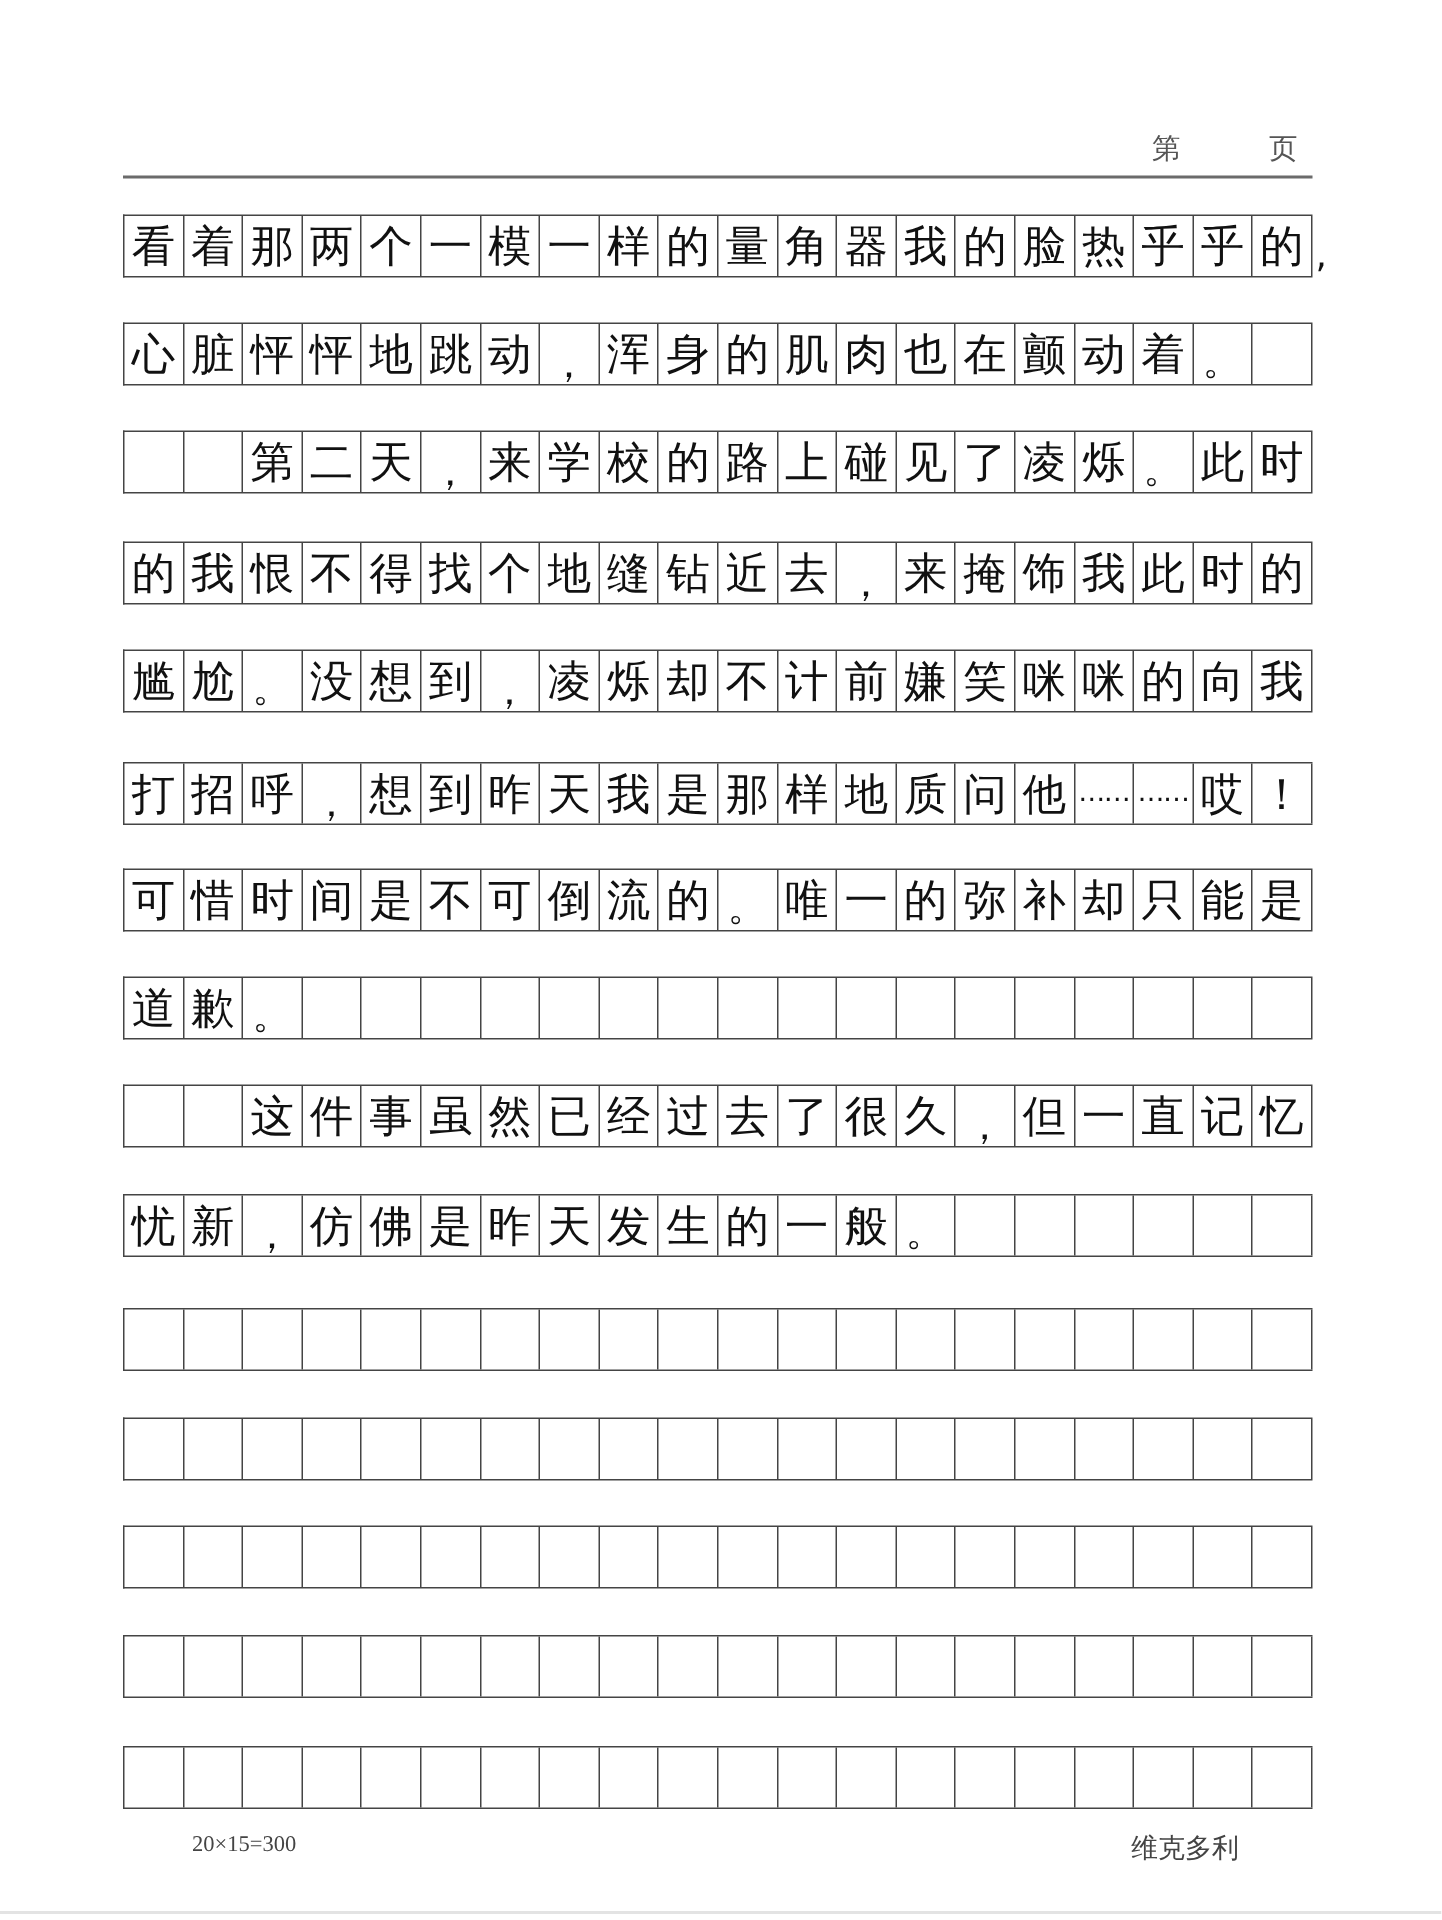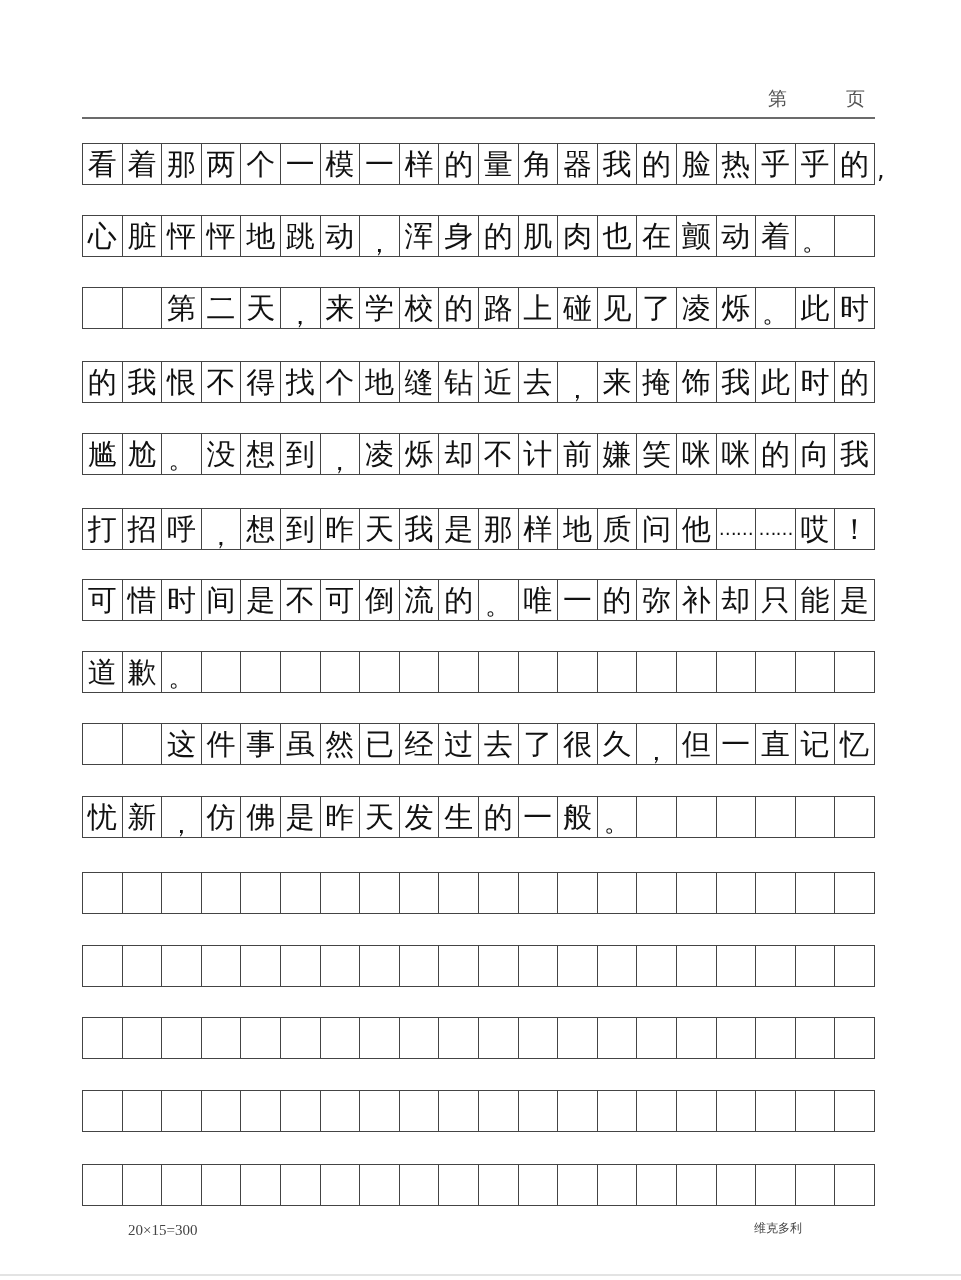--- a/index.html
+++ b/index.html
@@ -35,7 +35,7 @@
     position: absolute; left: 128px; top: 1222px; font-family: Liberation Serif, serif; font-size: 15px; color: #444; text-align: right;
   }
   .footer-right {
-    position: absolute; left: 754px; top: 1220px; font-family: Liberation Mono, monospace; font-size: 12px; color: #444; text-align: center;
+    position: absolute; left: 754px; top: 1220px; font-family: Liberation Mono, monospace; font-size: 18px; color: #444; text-align: center;
   }
   .bottom-edge {
     position: absolute; left: 0; top: 1274px; width: 961px; height: 2px; background: #e3e3e3;

